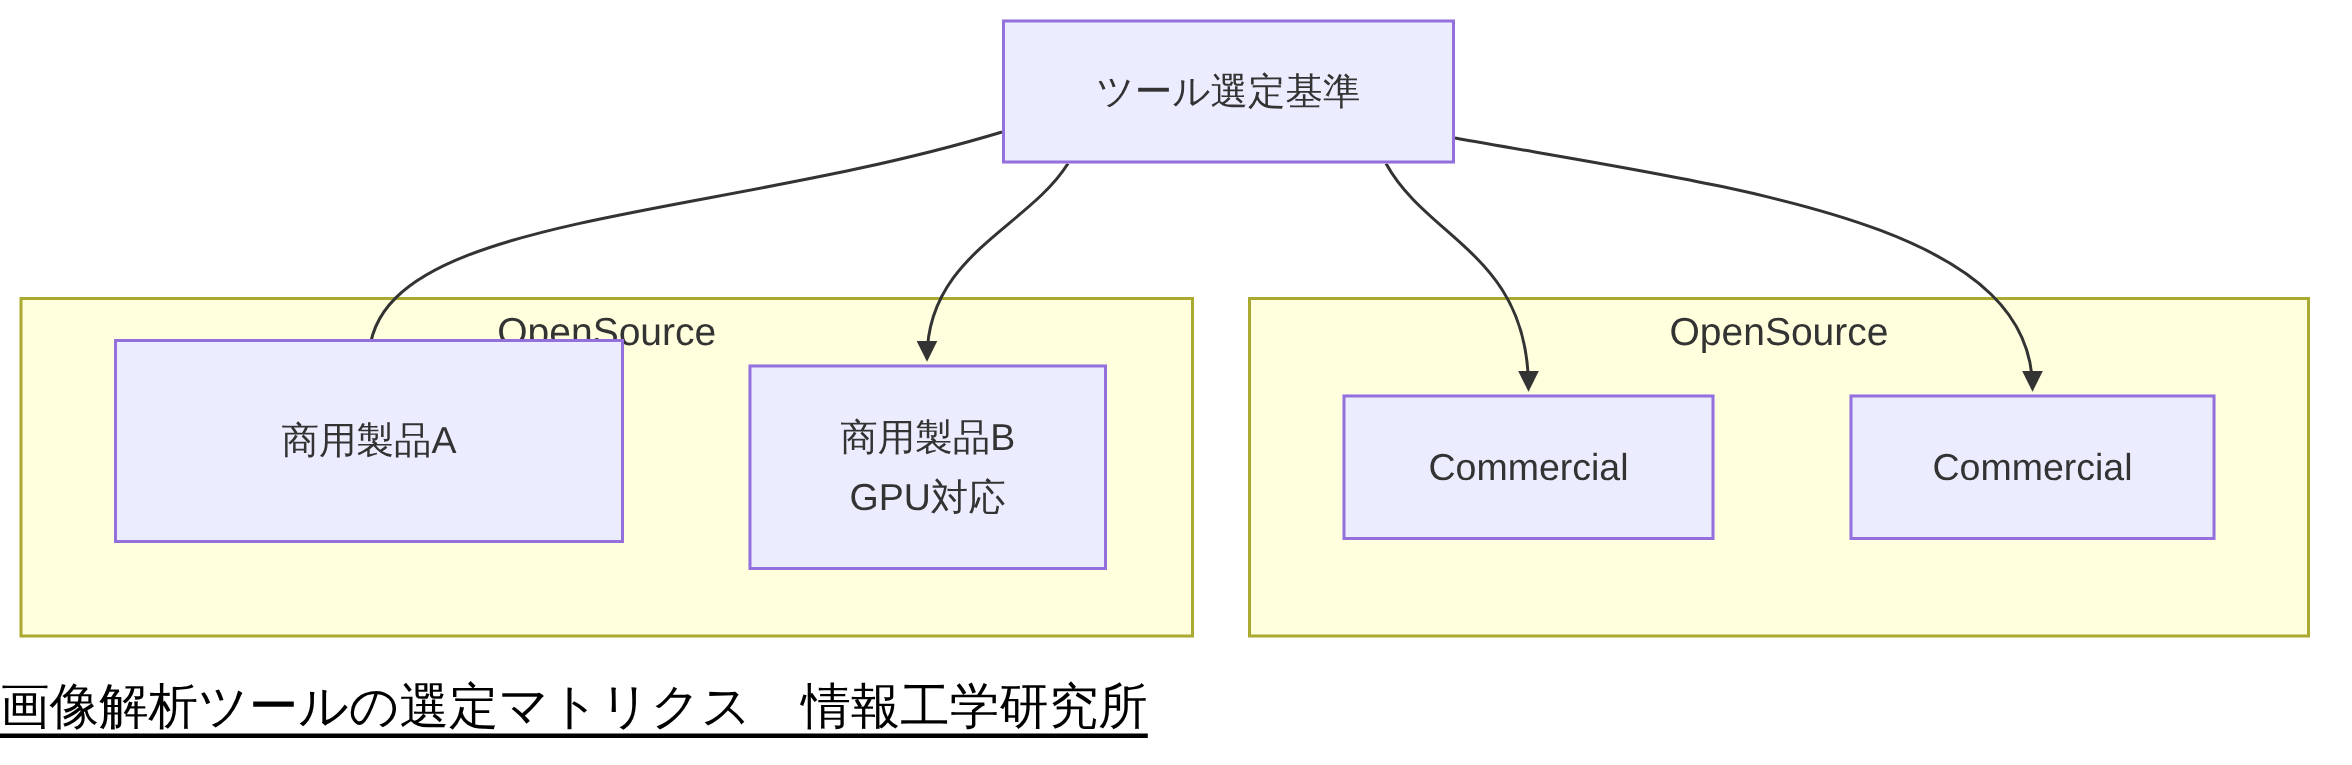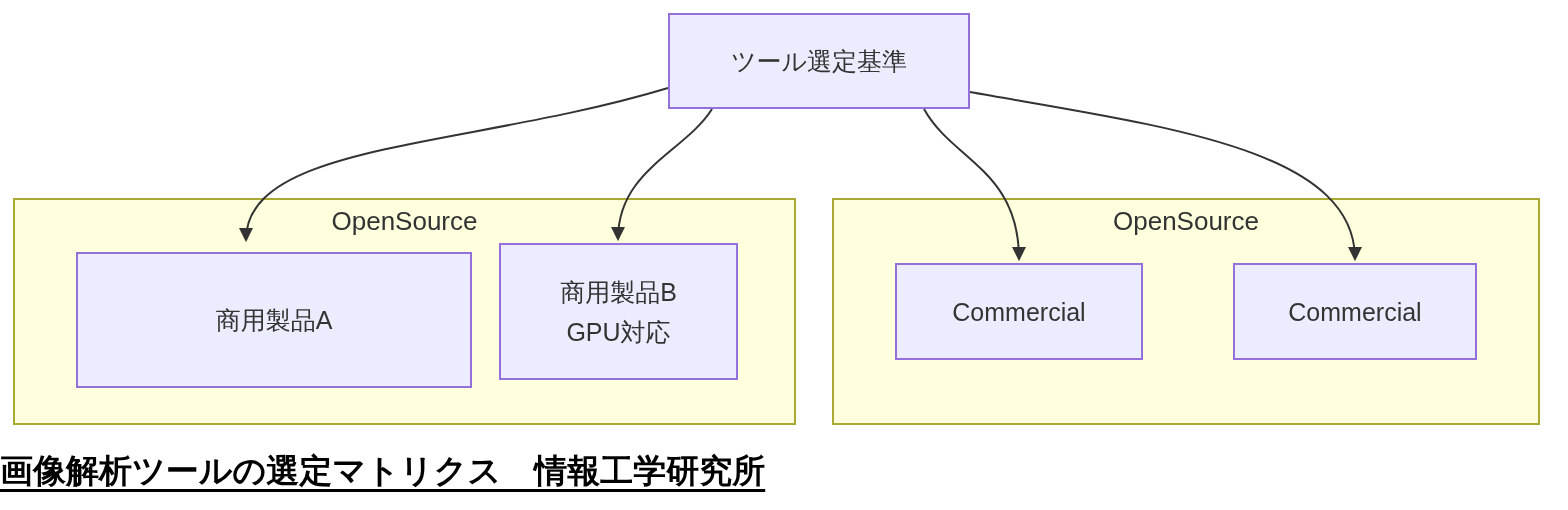--- a/index.html
+++ b/index.html
@@ -101,7 +101,7 @@
     <span>ツール選定基準</span>
   </div>
 
-  <div class="node" style="left:76px; top:252px; width:396px; height:136px;">
+  <div class="node" style="left:76px; top:226px; width:340px; height:136px;">
     <span>商用製品A</span>
   </div>
 

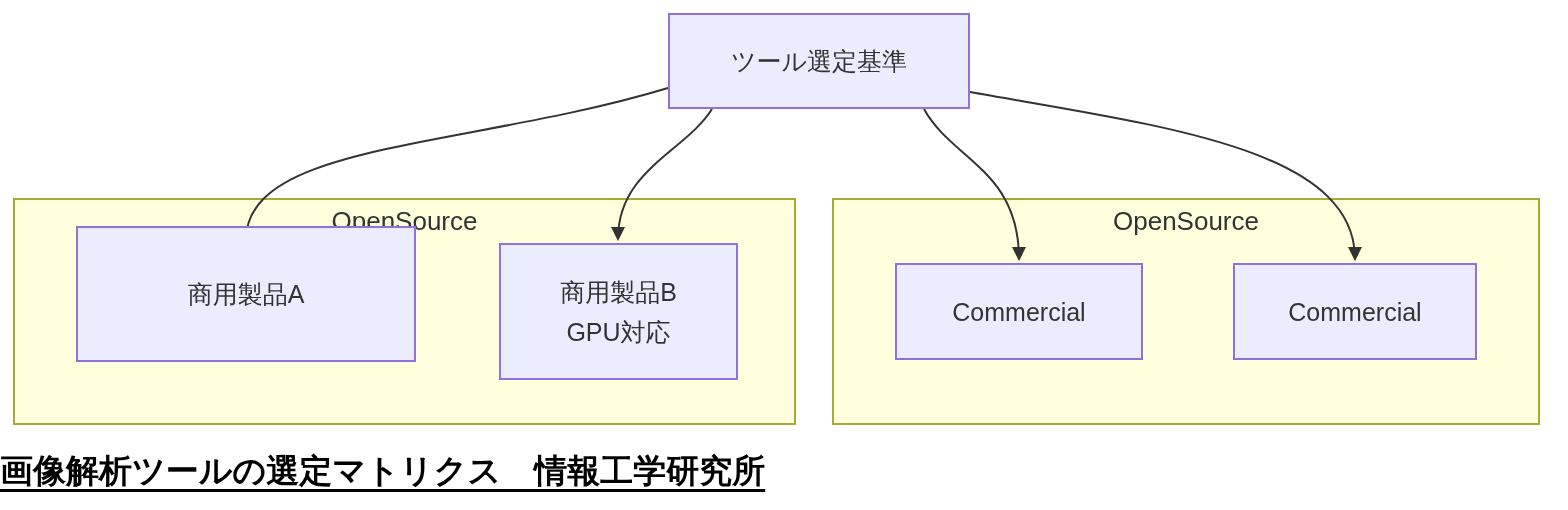--- a/index.html
+++ b/index.html
@@ -64,7 +64,7 @@
     top: 449px;
     z-index: 4;
     font-size: 33px;
-    font-weight: 700;
+    font-weight: 400;
     color: var(--caption-text, #000000);
     text-decoration: underline;
     text-decoration-thickness: 3px;

